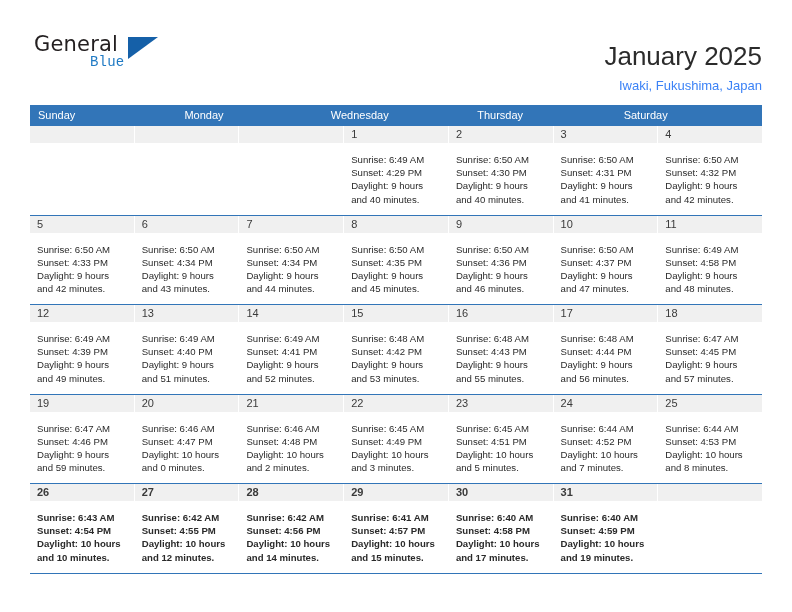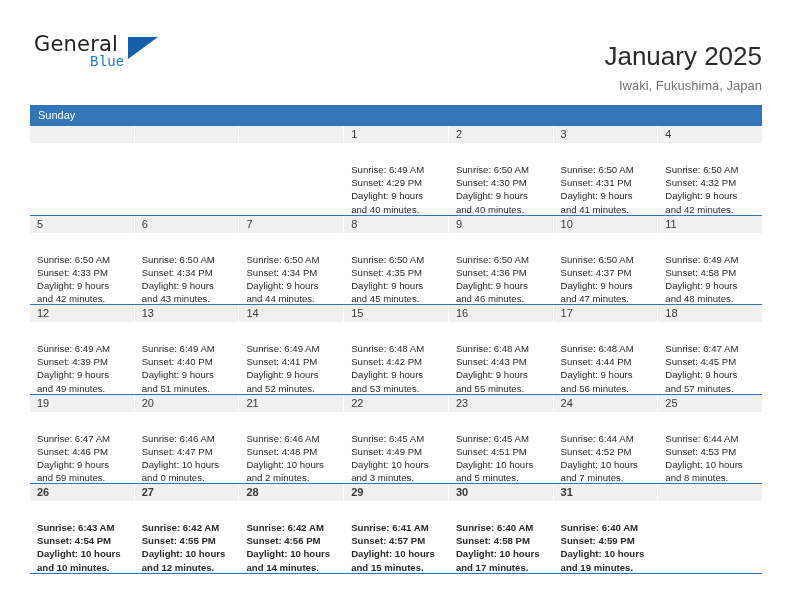--- a/index.html
+++ b/index.html
@@ -79,7 +79,7 @@
   }
   .cal-subtitle {
     font-size: 13px;
-    color: #737373;
+    color: #3b82f6;
     line-height: 20px;
     margin-top: 4px;
     white-space: nowrap;

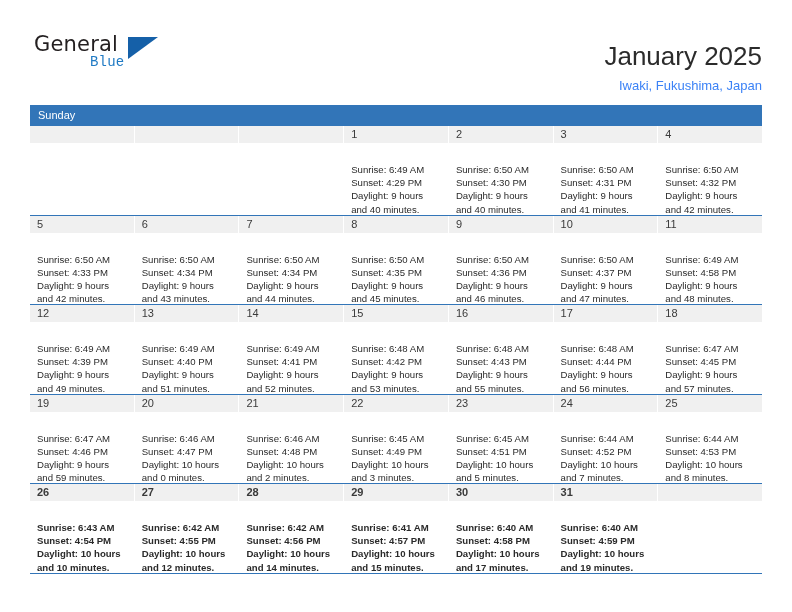--- a/index.html
+++ b/index.html
@@ -96,7 +96,6 @@
     display: flex;
     background: #3275b8;
     height: 21px;
-    flex-direction: column;
   }
   .cal-head .hcell {
     flex: 1 1 0;

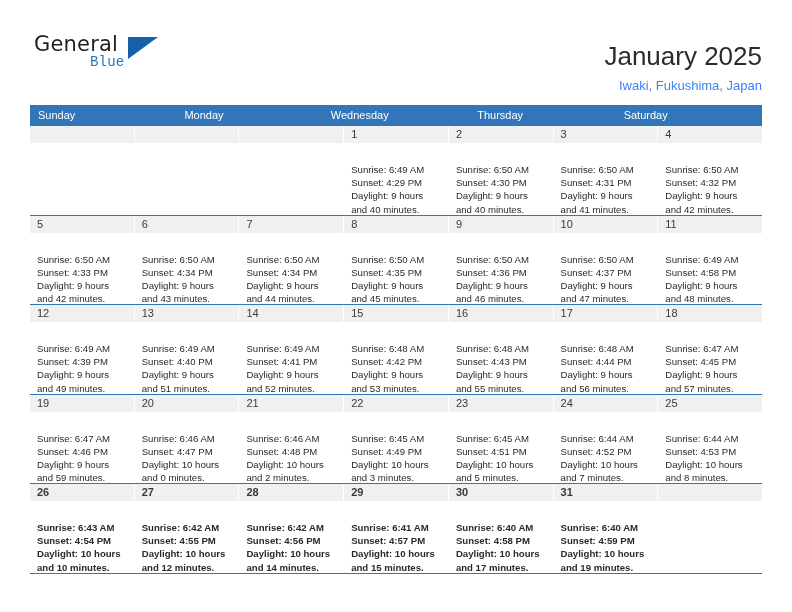--- a/index.html
+++ b/index.html
@@ -136,7 +136,7 @@
   .day.empty .daynum-band { background: #f0f0f0; }
 
   .info {
-    padding: 20px 6px 0 7px;
+    padding: 10px 6px 0 7px;
     font-size: 9.6px;
     line-height: 13.2px;
     color: #2a2a2a;

